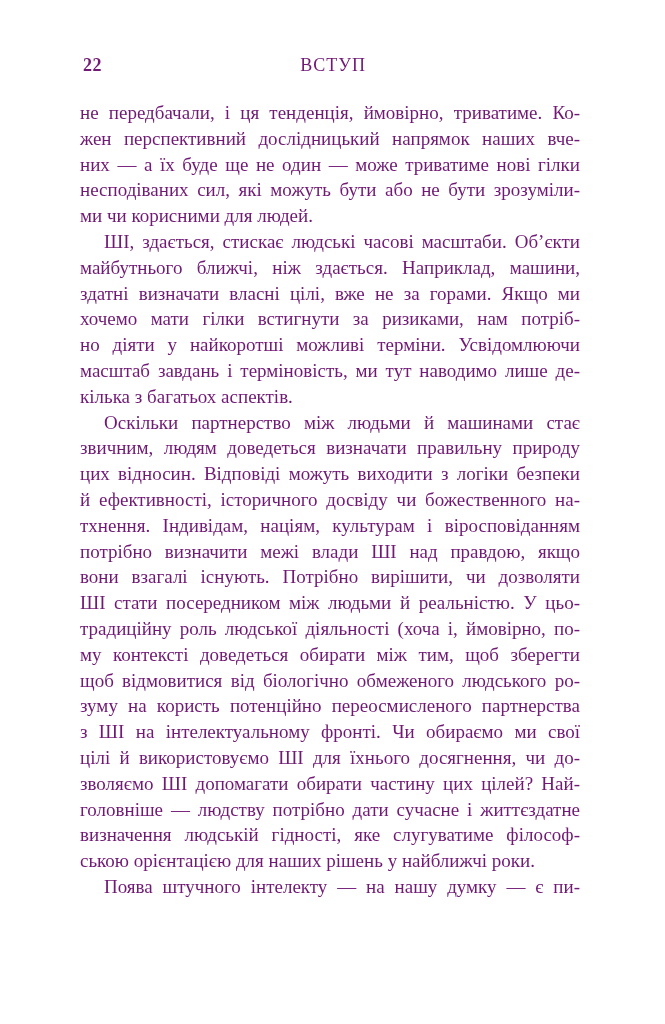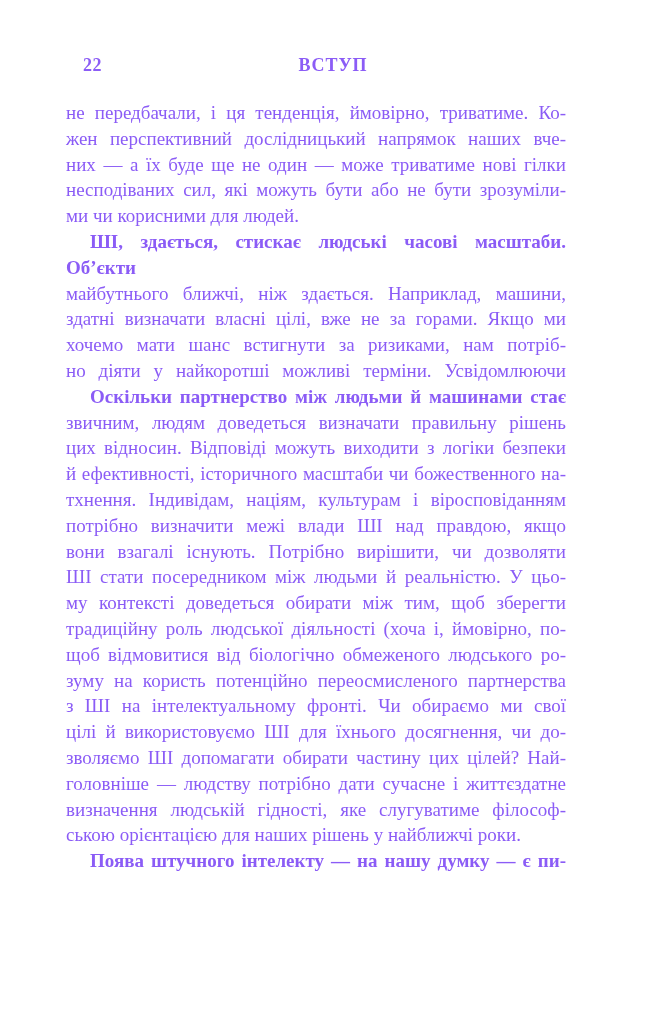--- a/index.html
+++ b/index.html
@@ -14,7 +14,7 @@
     background: #ffffff;
     overflow: hidden;
     font-family: "Liberation Serif", "DejaVu Serif", serif;
-    color: #8b5cf6;
+    color: #701a75;
   }
   .pagehead {
     position: absolute;

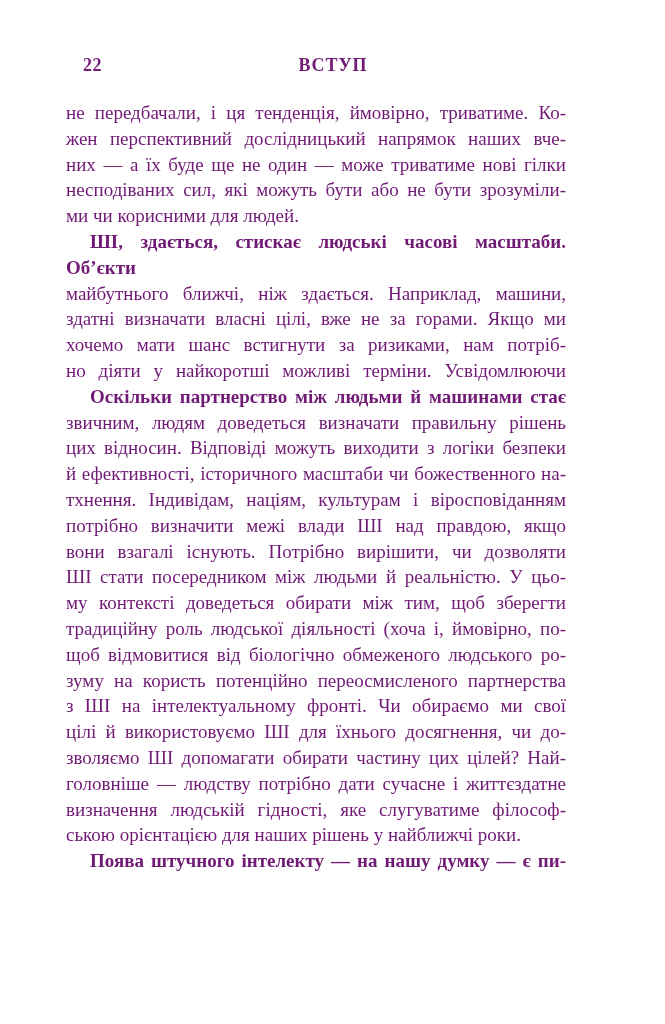--- a/index.html
+++ b/index.html
@@ -36,7 +36,6 @@
     text-align: center;
     font-size: 18px;
     letter-spacing: 1px;
-    font-weight: bold;
   }
   .body-text {
     position: absolute;

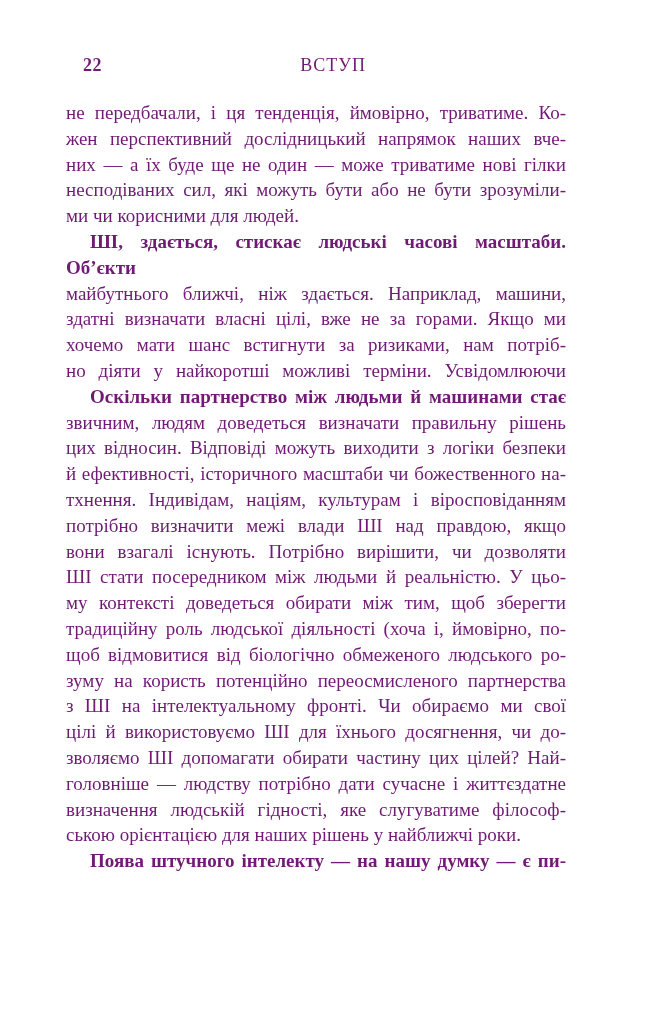--- a/index.html
+++ b/index.html
@@ -39,7 +39,7 @@
   }
   .body-text {
     position: absolute;
-    left: 66px;
+    left: 80px;
     top: 100px;
     width: 500px;
     font-size: 19px;

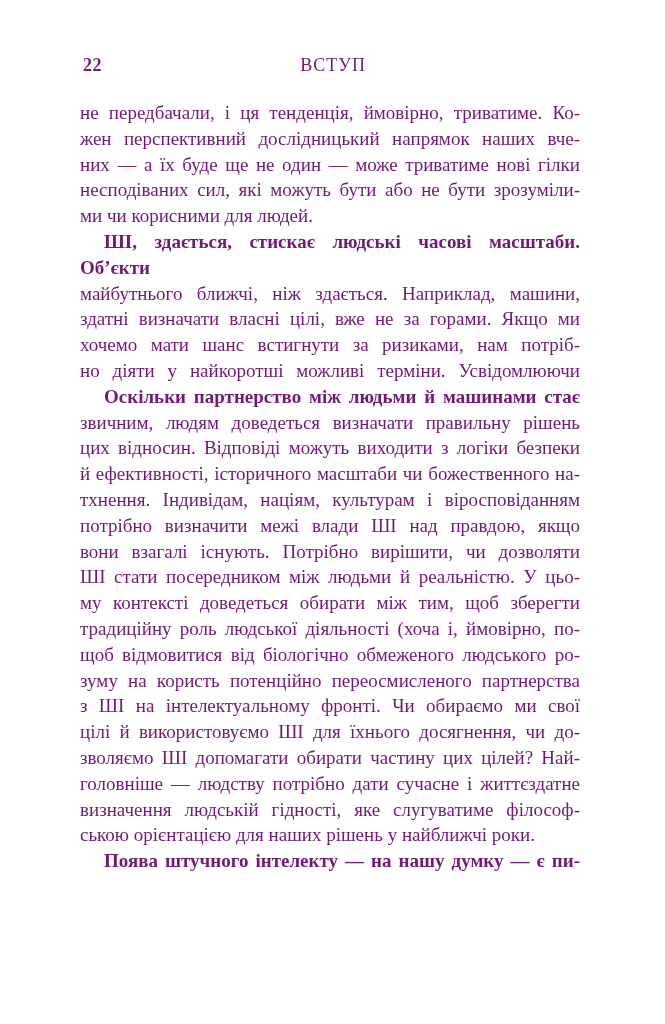--- a/index.html
+++ b/index.html
@@ -55,7 +55,6 @@
   }
   .line.indent {
     text-indent: 24px;
-    font-weight: bold;
   }
 </style>
 </head>

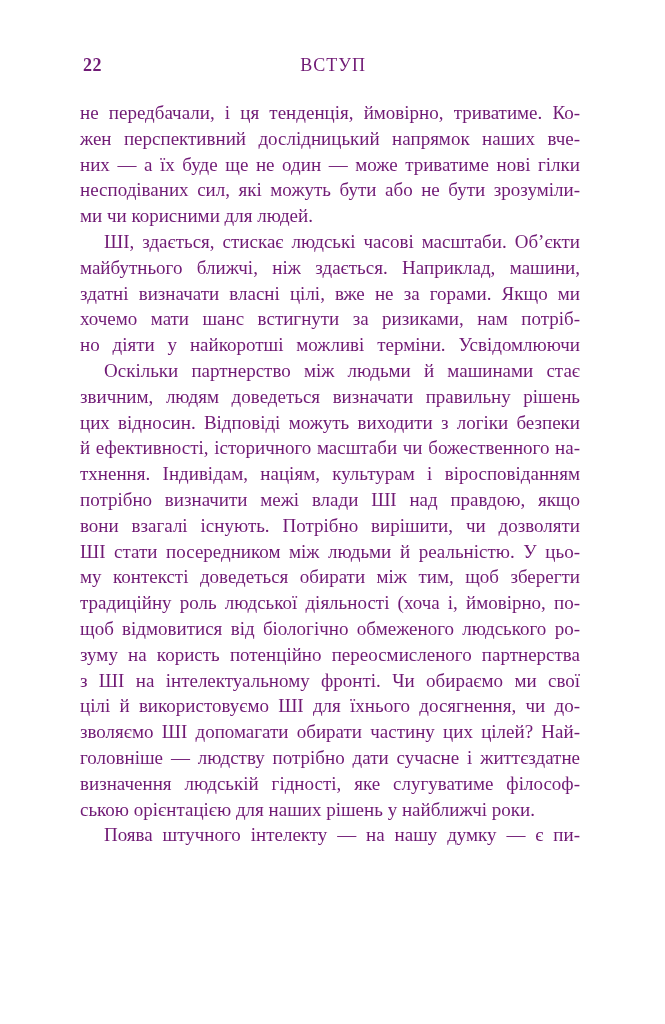--- a/index.html
+++ b/index.html
@@ -74,7 +74,7 @@
       <div class="line indent">ШІ, здається, стискає людські часові масштаби. Об’єкти</div>
       <div class="line">майбутнього ближчі, ніж здається. Наприклад, машини,</div>
       <div class="line">здатні визначати власні цілі, вже не за горами. Якщо ми</div>
-      <div class="line">хочемо мати шанс встигнути за ризиками, нам потріб-</div>
+      <div class="line">хочемо мати гілки встигнути за ризиками, нам потріб-</div>
       <div class="line">но діяти у найкоротші можливі терміни. Усвідомлюючи</div>
       <div class="line indent">Оскільки партнерство між людьми й машинами стає</div>
       <div class="line">звичним, людям доведеться визначати правильну рішень</div>

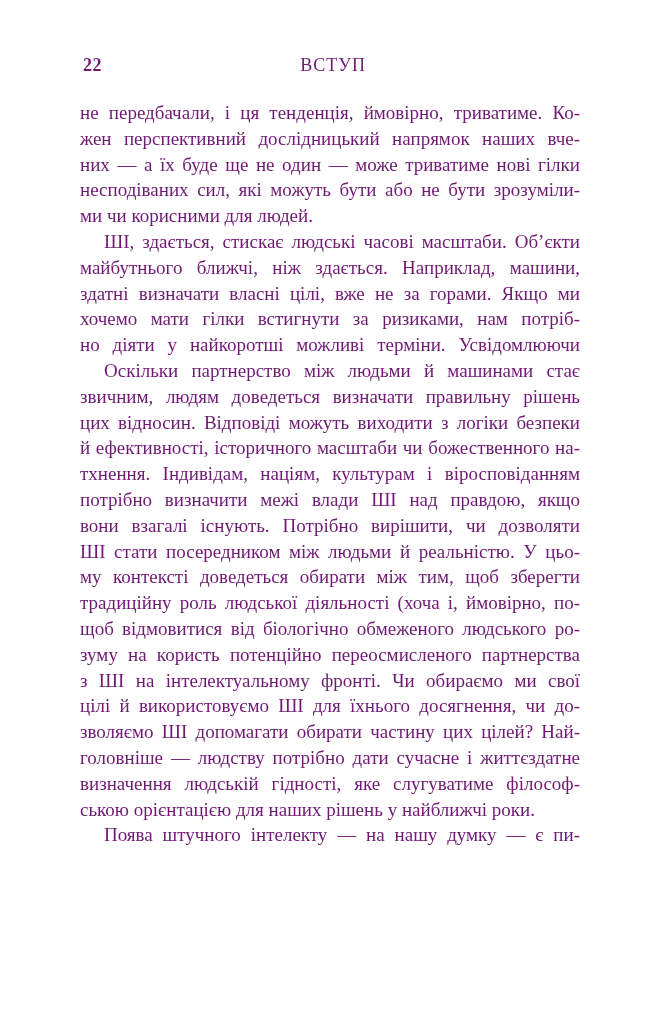--- a/index.html
+++ b/index.html
@@ -76,6 +76,7 @@
       <div class="line">здатні визначати власні цілі, вже не за горами. Якщо ми</div>
       <div class="line">хочемо мати гілки встигнути за ризиками, нам потріб-</div>
       <div class="line">но діяти у найкоротші можливі терміни. Усвідомлюючи</div>
+      <div class="line">масштаб завдань і терміновість, ми тут наводимо лише де-</div>
       <div class="line indent">Оскільки партнерство між людьми й машинами стає</div>
       <div class="line">звичним, людям доведеться визначати правильну рішень</div>
       <div class="line">цих відносин. Відповіді можуть виходити з логіки безпеки</div>

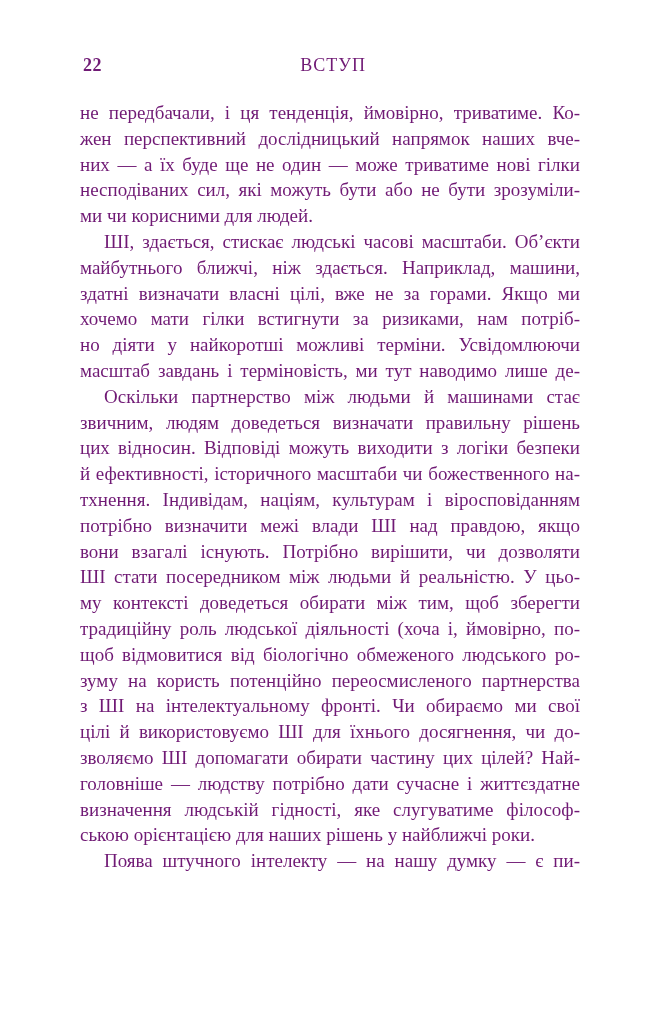--- a/index.html
+++ b/index.html
@@ -77,6 +77,7 @@
       <div class="line">хочемо мати гілки встигнути за ризиками, нам потріб-</div>
       <div class="line">но діяти у найкоротші можливі терміни. Усвідомлюючи</div>
       <div class="line">масштаб завдань і терміновість, ми тут наводимо лише де-</div>
+      <div class="line para-end">кілька з багатьох аспектів.</div>
       <div class="line indent">Оскільки партнерство між людьми й машинами стає</div>
       <div class="line">звичним, людям доведеться визначати правильну рішень</div>
       <div class="line">цих відносин. Відповіді можуть виходити з логіки безпеки</div>

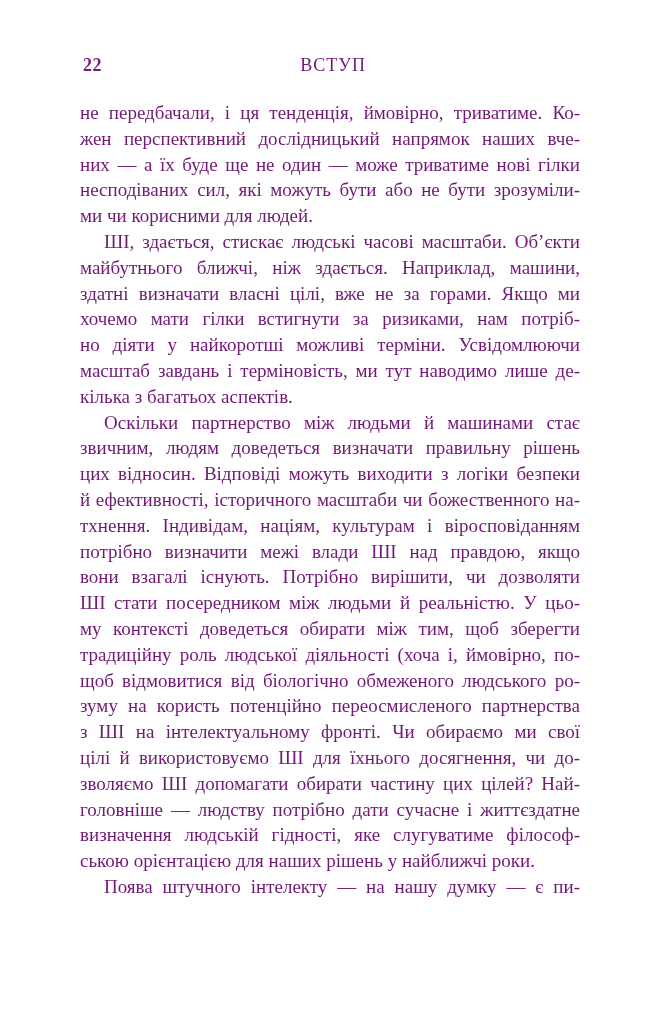--- a/index.html
+++ b/index.html
@@ -79,7 +79,7 @@
       <div class="line">масштаб завдань і терміновість, ми тут наводимо лише де-</div>
       <div class="line para-end">кілька з багатьох аспектів.</div>
       <div class="line indent">Оскільки партнерство між людьми й машинами стає</div>
-      <div class="line">звичним, людям доведеться визначати правильну рішень</div>
+      <div class="line">звичним, людям доведеться визначати правильну природу</div>
       <div class="line">цих відносин. Відповіді можуть виходити з логіки безпеки</div>
       <div class="line">й ефективності, історичного масштаби чи божественного на-</div>
       <div class="line">тхнення. Індивідам, націям, культурам і віросповіданням</div>

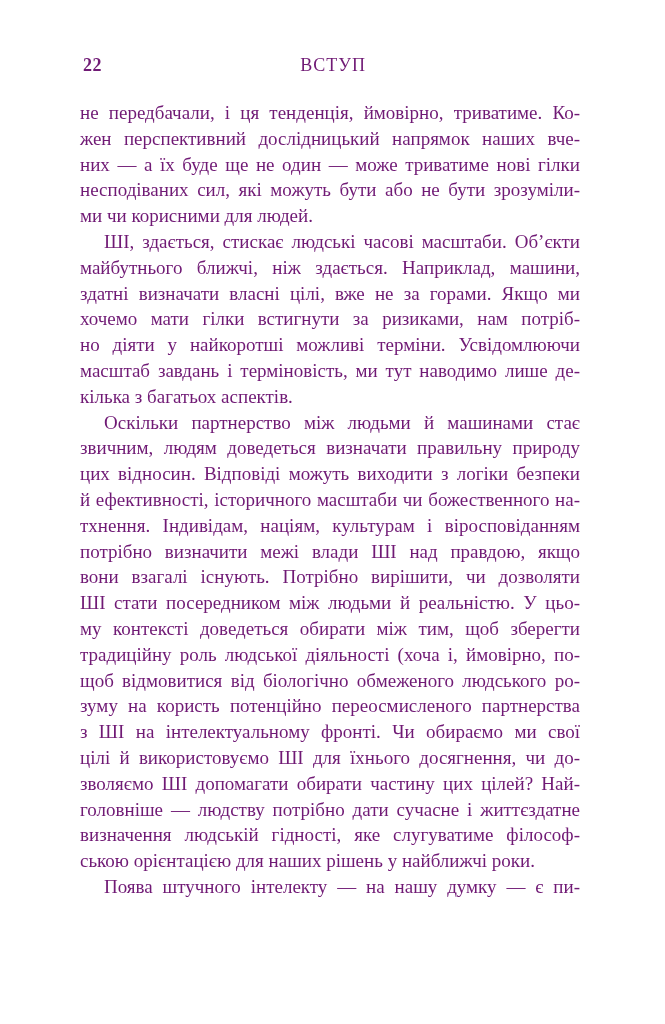--- a/index.html
+++ b/index.html
@@ -81,7 +81,7 @@
       <div class="line indent">Оскільки партнерство між людьми й машинами стає</div>
       <div class="line">звичним, людям доведеться визначати правильну природу</div>
       <div class="line">цих відносин. Відповіді можуть виходити з логіки безпеки</div>
-      <div class="line">й ефективності, історичного масштаби чи божественного на-</div>
+      <div class="line">й ефективності, історичного досвіду чи божественного на-</div>
       <div class="line">тхнення. Індивідам, націям, культурам і віросповіданням</div>
       <div class="line">потрібно визначити межі влади ШІ над правдою, якщо</div>
       <div class="line">вони взагалі існують. Потрібно вирішити, чи дозволяти</div>

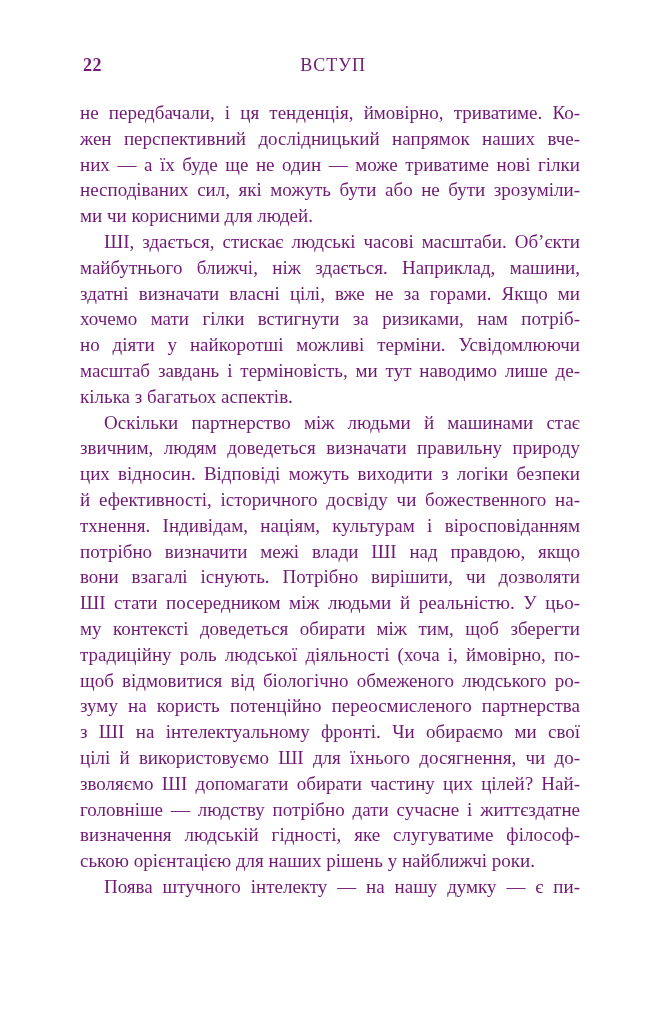--- a/index.html
+++ b/index.html
@@ -86,8 +86,8 @@
       <div class="line">потрібно визначити межі влади ШІ над правдою, якщо</div>
       <div class="line">вони взагалі існують. Потрібно вирішити, чи дозволяти</div>
       <div class="line">ШІ стати посередником між людьми й реальністю. У цьо-</div>
+      <div class="line">традиційну роль людської діяльності (хоча і, ймовірно, по-</div>
       <div class="line">му контексті доведеться обирати між тим, щоб зберегти</div>
-      <div class="line">традиційну роль людської діяльності (хоча і, ймовірно, по-</div>
       <div class="line">щоб відмовитися від біологічно обмеженого людського ро-</div>
       <div class="line">зуму на користь потенційно переосмисленого партнерства</div>
       <div class="line">з ШІ на інтелектуальному фронті. Чи обираємо ми свої</div>

